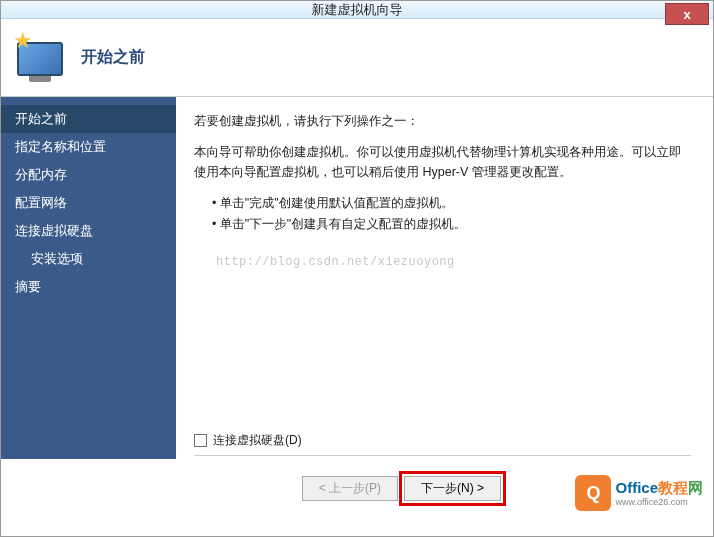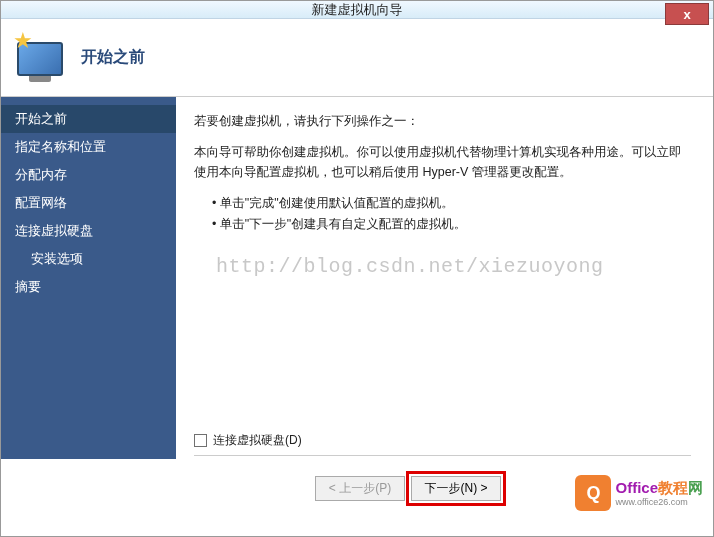--- a/index.html
+++ b/index.html
@@ -135,7 +135,7 @@
       top: 158px;
       left: 40px;
       color: #c8c8c8;
-      font-size: 20px;
+      font-size: 12px;
       font-family: "Courier New", monospace;
       letter-spacing: 0.5px;
       pointer-events: none;

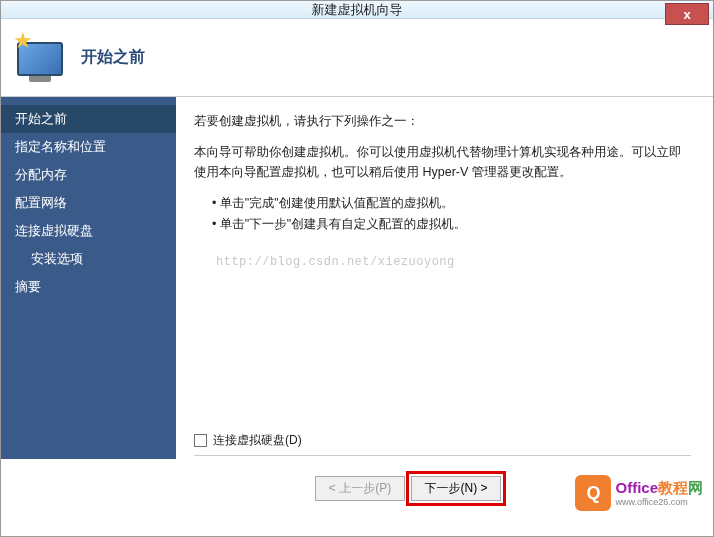--- a/index.html
+++ b/index.html
@@ -179,7 +179,7 @@
       background: #f0f0f0;
       font-size: 12px;
       cursor: pointer;
-      padding: 0 6px;
+      padding: 0 16px;
     }
     .btn:disabled {
       color: #999;

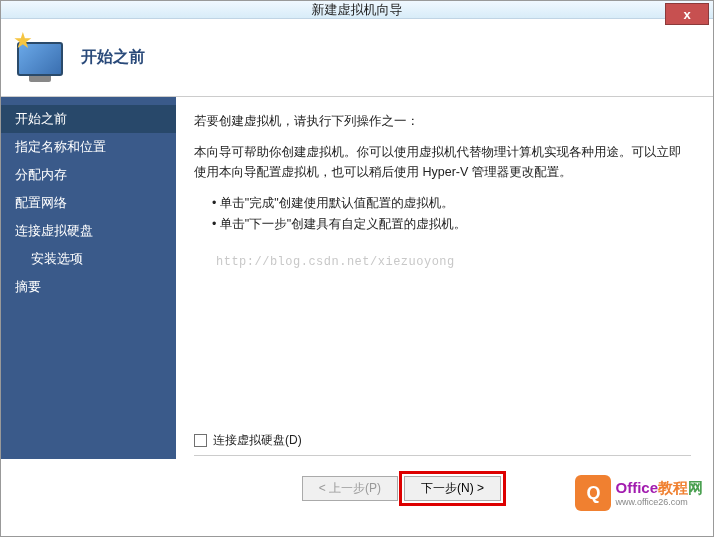--- a/index.html
+++ b/index.html
@@ -215,7 +215,7 @@
       font-weight: bold;
       line-height: 1;
     }
-    .office-text .blue { color: #a21caf; }
+    .office-text .blue { color: #0369a1; }
     .office-text .orange { color: #f08030; font-family: Liberation Mono, monospace; }
     .office-text .green { color: #4aa050; }
     .office-sub {

